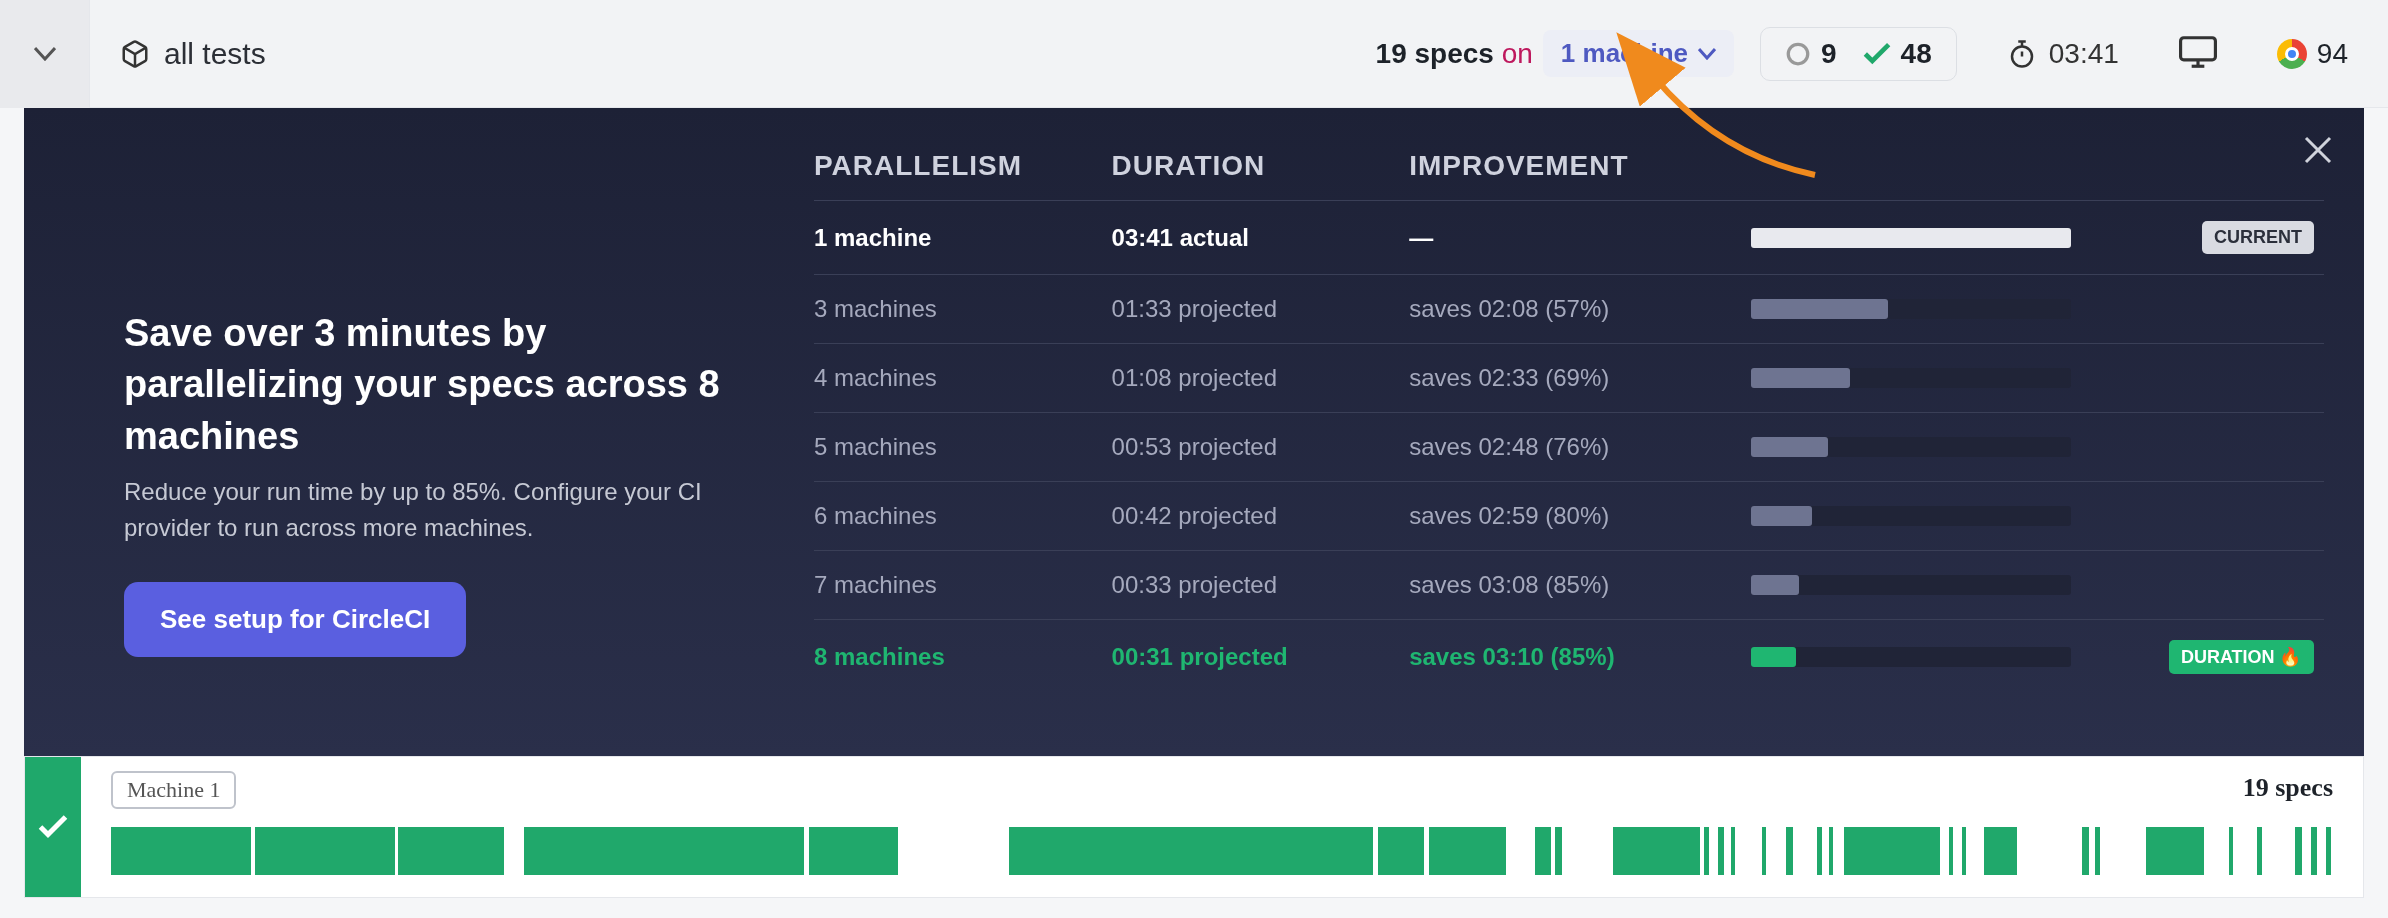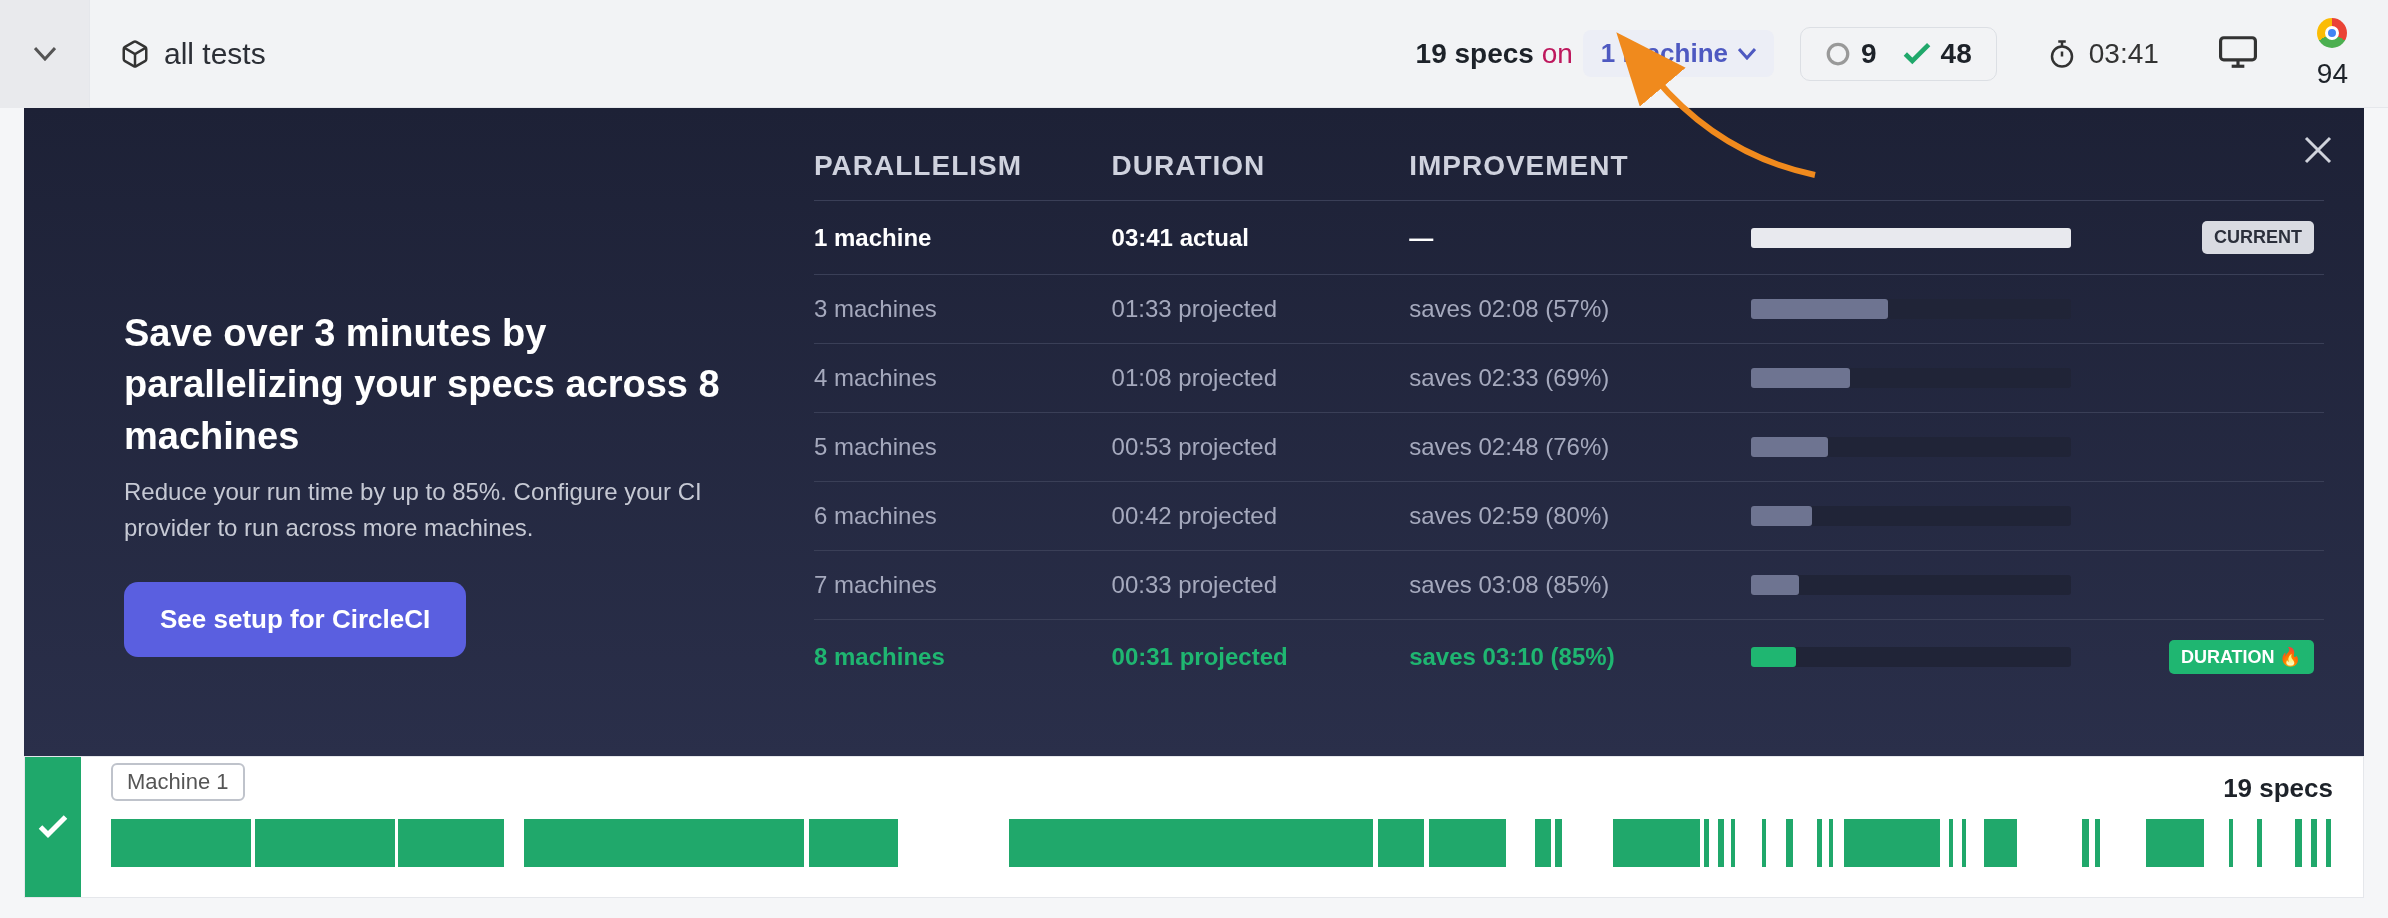--- a/index.html
+++ b/index.html
@@ -52,7 +52,7 @@
   .hdr .stat.pass { color:#1d2229; }
   .hdr .duration { display:inline-flex; align-items:center; gap:12px; margin-left:50px; font-size:28px; font-weight:500; color:#333;}
   .hdr .monitor { margin-left:60px; }
-  .hdr .browser { display:inline-flex; align-items:center; gap:10px; margin-left:60px; font-size:28px; font-weight:500;flex-direction:column; }
+  .hdr .browser { display:inline-flex; align-items:center; gap:10px; margin-left:60px; font-size:28px; font-weight:500; }
   .chrome-ico { width:30px; height:30px; border-radius:50%;
     background: conic-gradient(#ea4335 0 120deg,#4caf50 120deg 240deg,#fbbc05 240deg 360deg);
     position:relative; }

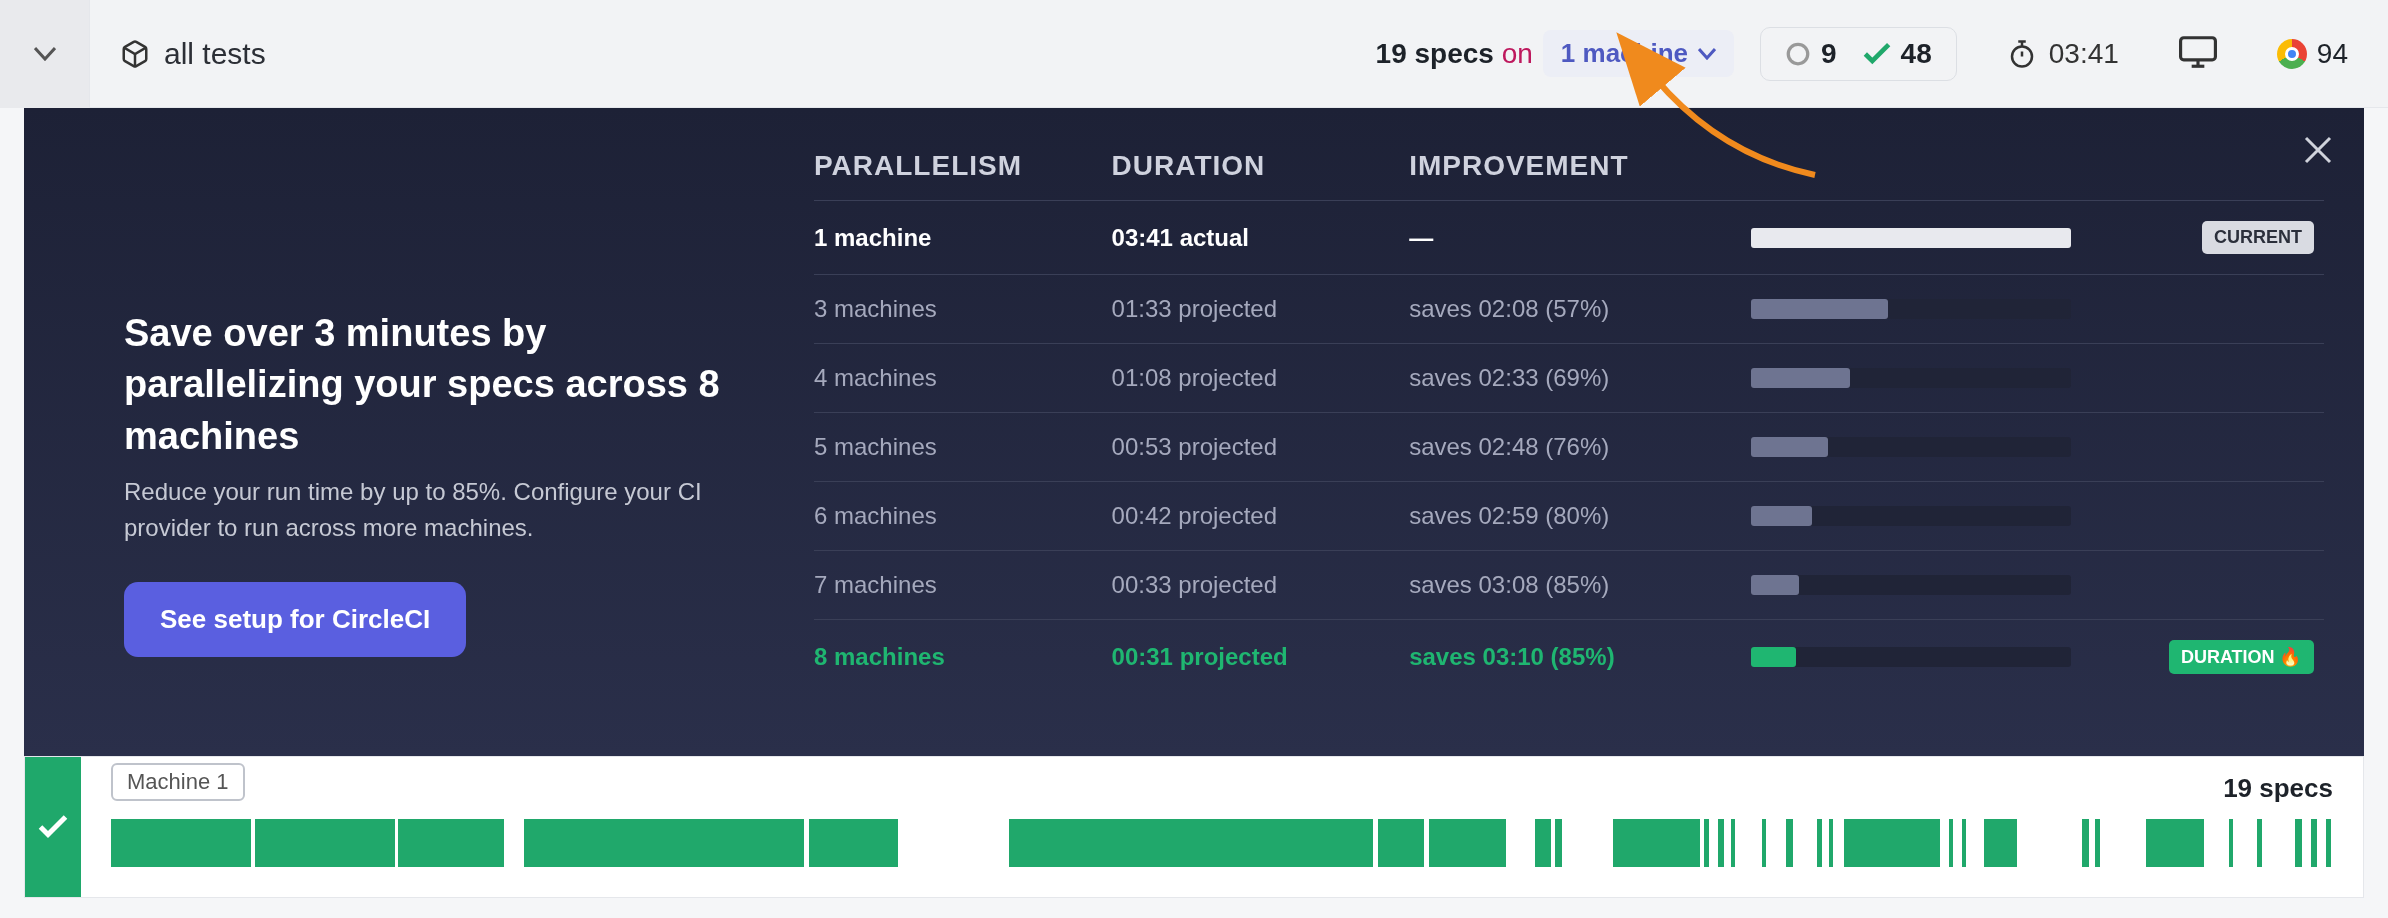--- a/index.html
+++ b/index.html
@@ -111,7 +111,7 @@
     margin: 0 24px; background:#fff; border:1px solid #e5e7eb;
   }
   .mrow .stripe { width:56px; background:#1fa86b; display:flex; align-items:center; justify-content:center;}
-  .mrow .content { flex:1; padding:6px 30px 12px 30px; position:relative;}
+  .mrow .content { flex:1; padding:14px 30px 12px 30px; position:relative;font-family:Liberation Serif, serif;}
   .mrow .chip { display:inline-block; border:2px solid #bfc3cb; color:#555; font-size:22px; padding:4px 14px; border-radius:6px;}
   .mrow .spec-count { position:absolute; top:16px; right:30px; font-size:26px; font-weight:600;}
   .spec-bars { position:relative; height:48px; margin-top:18px;}

